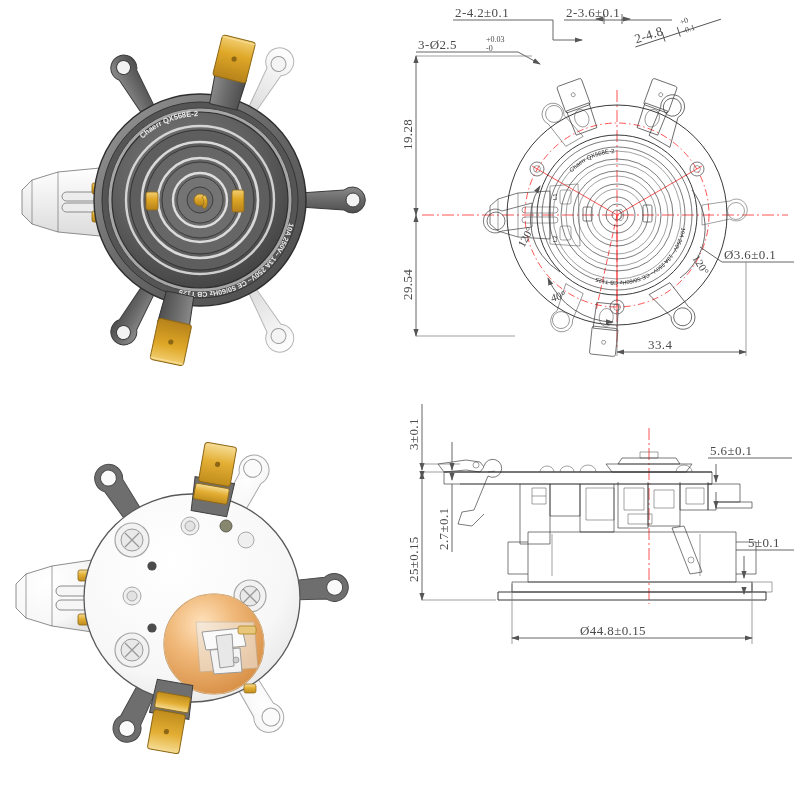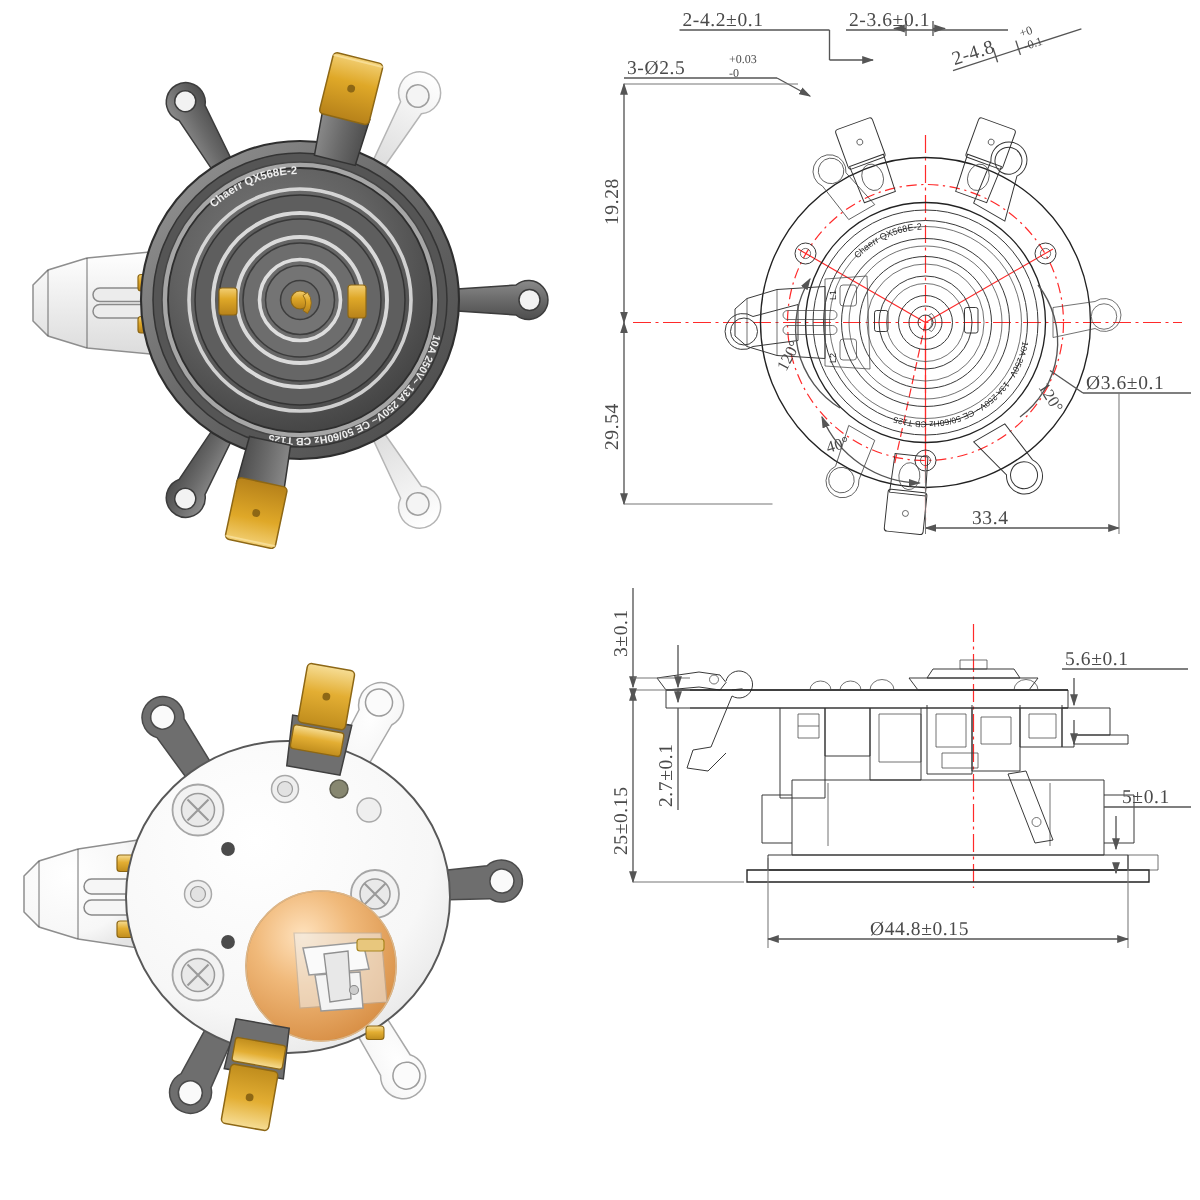--- a/index.html
+++ b/index.html
@@ -10,7 +10,7 @@
   #q-tl{left:0;top:0;width:400px;height:400px;}
   #q-tr{left:400px;top:0;width:400px;height:400px;}
   #q-bl{left:0;top:400px;width:400px;height:400px;}
-  #q-br{left:400px;top:380px;width:400px;height:400px;}
+  #q-br{left:400px;top:392px;width:400px;height:400px;}
   svg{display:block;overflow:visible;}
   .dimtext{font-family:"Liberation Serif",serif;font-size:13px;fill:#4a4a4a;letter-spacing:.4px;}
   .dimtext-s{font-family:"Liberation Serif",serif;font-size:8px;fill:#4a4a4a;}

